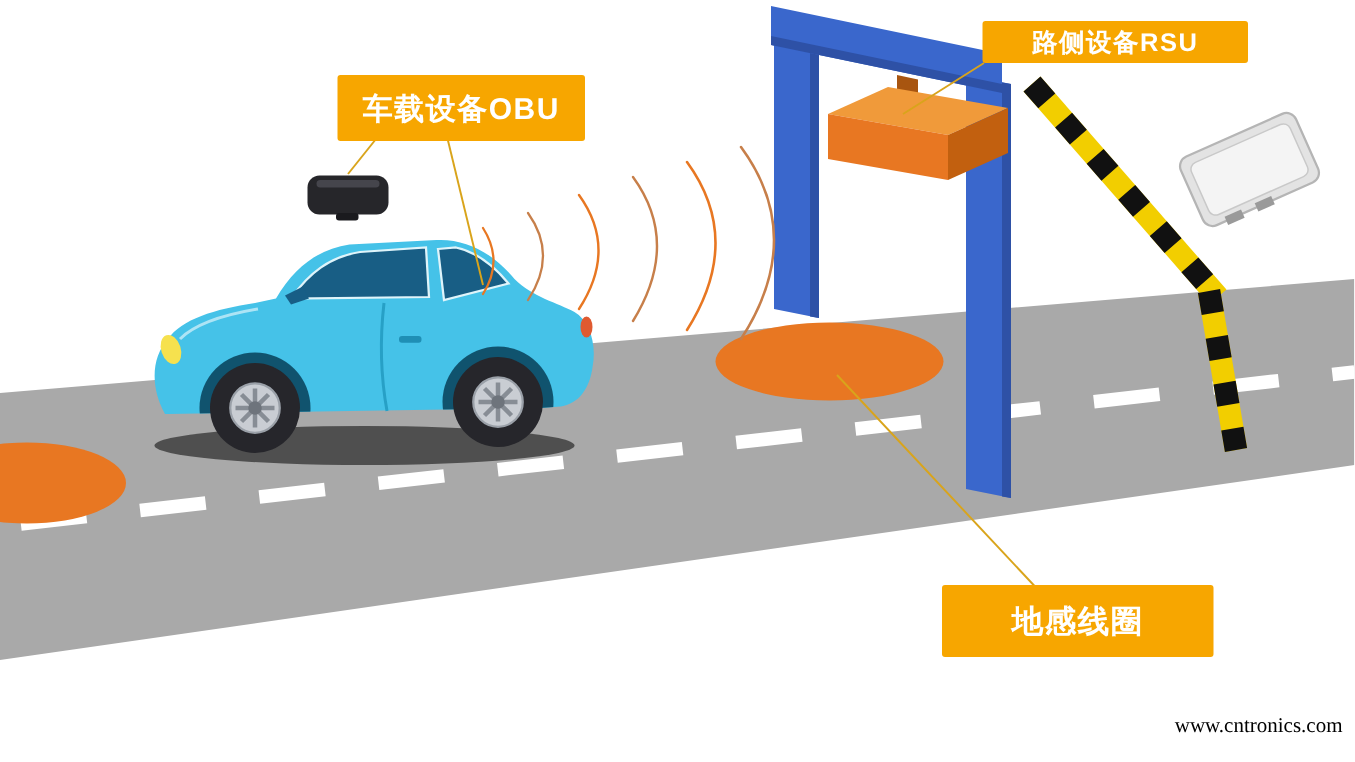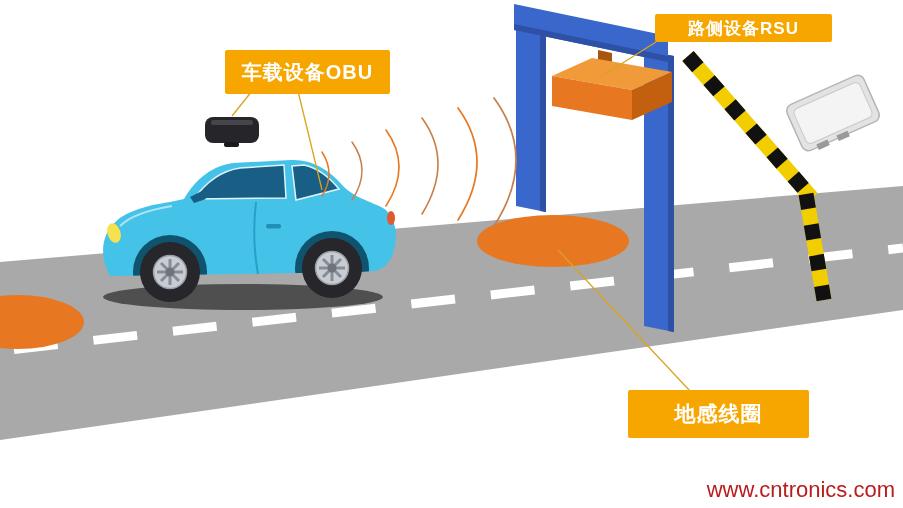--- a/index.html
+++ b/index.html
@@ -19,8 +19,8 @@
   #label-coil{left:601px;top:390px;width:181px;height:48px;font-size:21px;margin-left:27px;}
   #watermark{
     position:absolute;left:700px;top:477px;width:195px;height:22px;
-    color:#b91c1c;font-size:22px;text-align:right;
-    font-family:Liberation Sans, sans-serif;
+    color:#000000;font-size:14px;text-align:right;
+    font-family:Liberation Serif, serif;
   }
 </style>
 </head>

